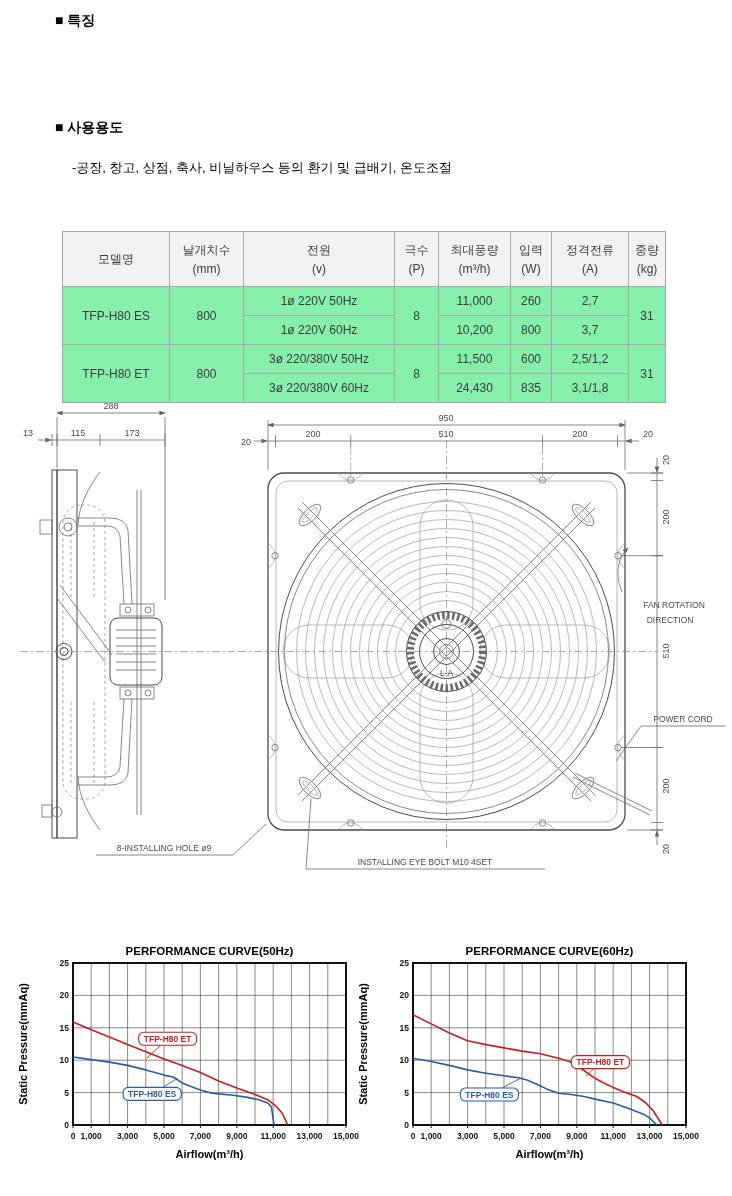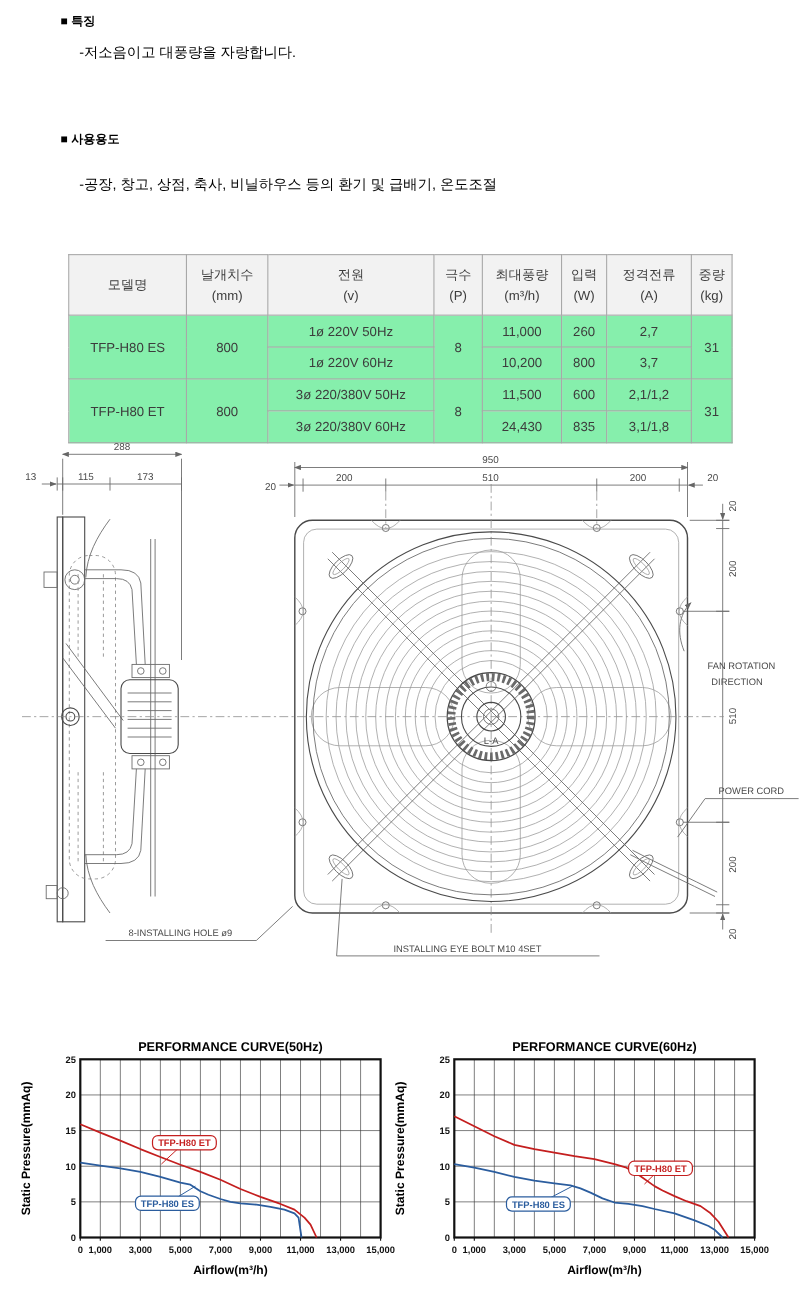--- a/index.html
+++ b/index.html
@@ -6,7 +6,7 @@
   #page{position:relative;width:732px;height:1196px;background:#fff;overflow:hidden;
         font-family:"Liberation Sans",sans-serif;color:#111;}
   .abs{position:absolute;}
-  .sec-title{font-size:11px;font-weight:bold;color:#000;}
+  .sec-title{font-size:14px;font-weight:bold;color:#000;}
   .sec-item{font-size:13px;color:#000;}
   
   #spec-table{position:absolute;left:62px;top:187px;border-collapse:collapse;table-layout:fixed;margin-top:44px;}

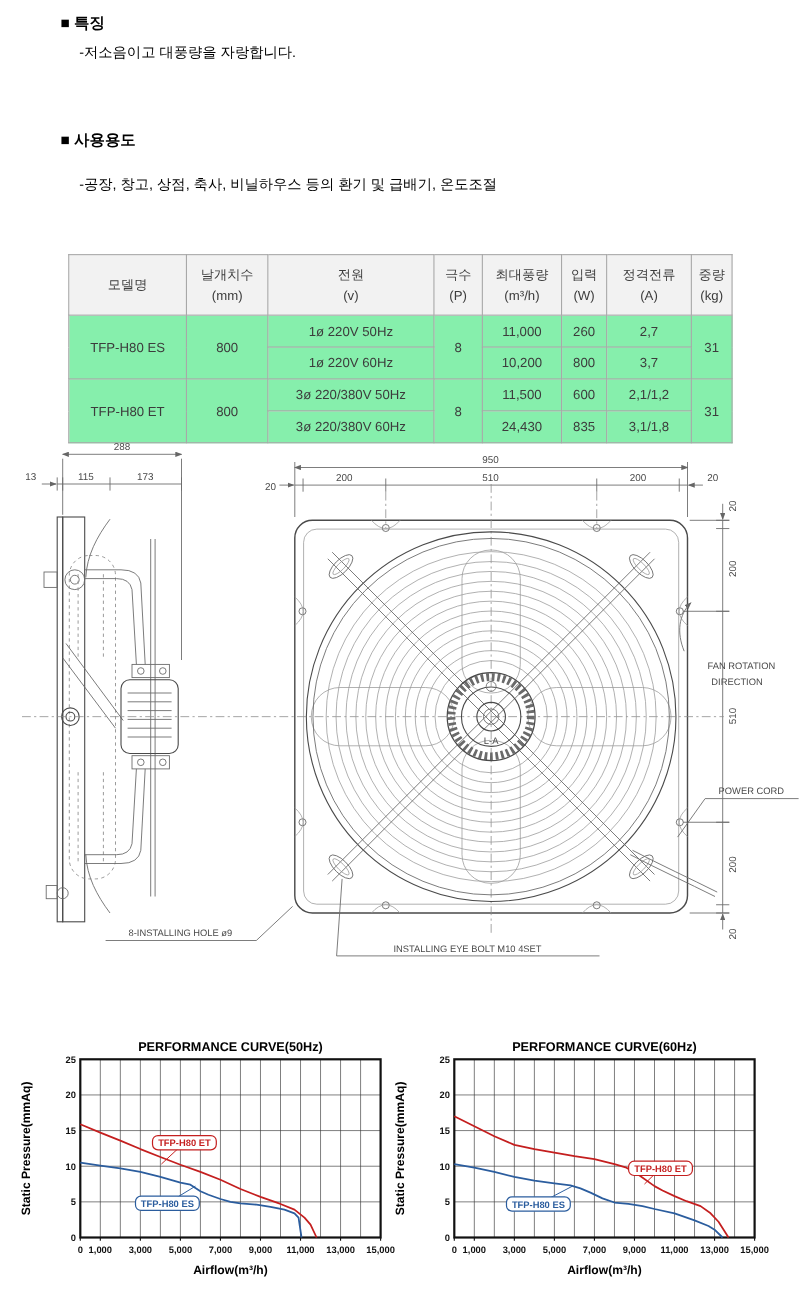--- a/index.html
+++ b/index.html
@@ -37,7 +37,6 @@
 <div id="page">
 
   <div class="abs sec-title" style="left:55px;top:12px">■ 특징</div>
-  <div class="abs sec-item" style="left:72px;top:39px">-저소음이고 대풍량을 자랑합니다.</div>
   <div class="abs sec-title" style="left:55px;top:119px">■ 사용용도</div>
   <div class="abs sec-item" style="left:72px;top:159px">-공장, 창고, 상점, 축사, 비닐하우스 등의 환기 및 급배기, 온도조절</div>
 

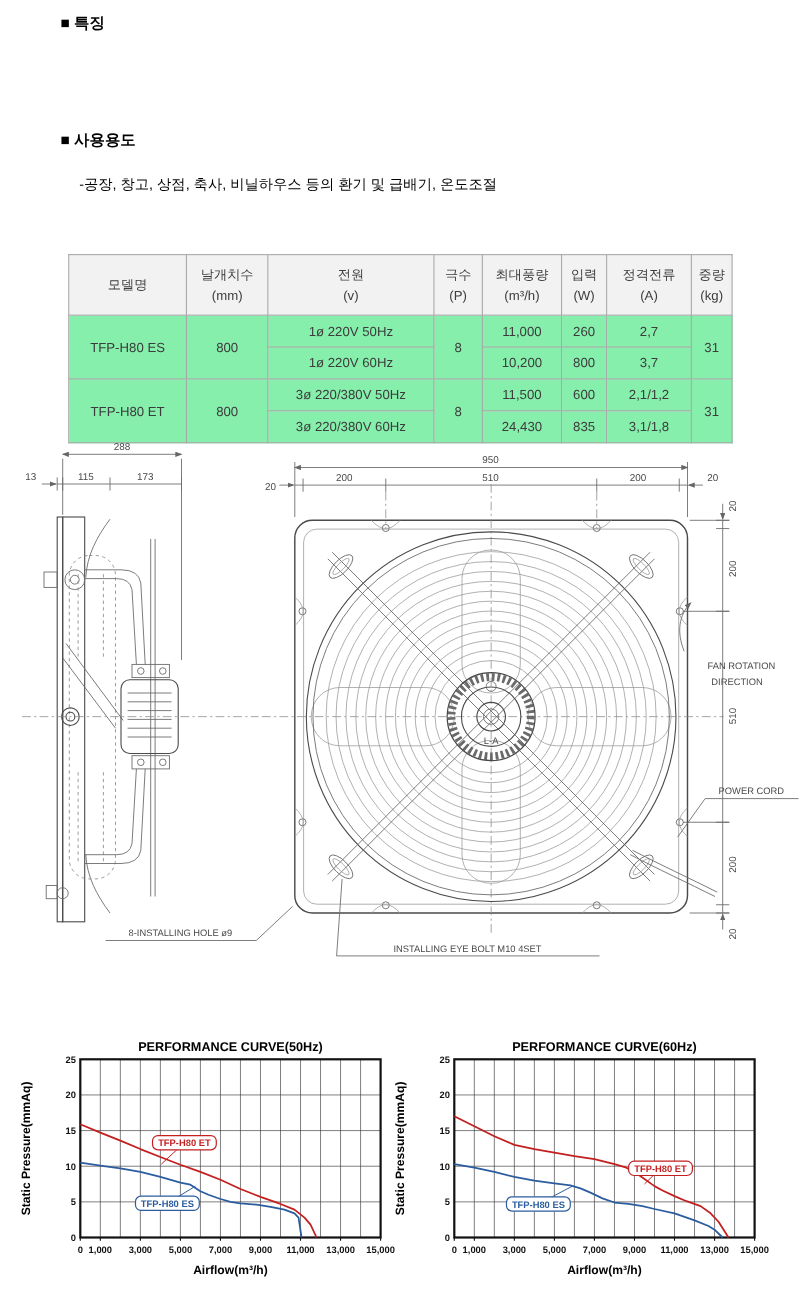--- a/index.html
+++ b/index.html
@@ -87,7 +87,7 @@
           <td rowspan="2">8</td>
           <td>11,500</td>
           <td>600</td>
-          <td>2,1/1,2</td>
+          <td>2,5/1,2</td>
           <td rowspan="2">31</td>
         </tr>
         <tr>

